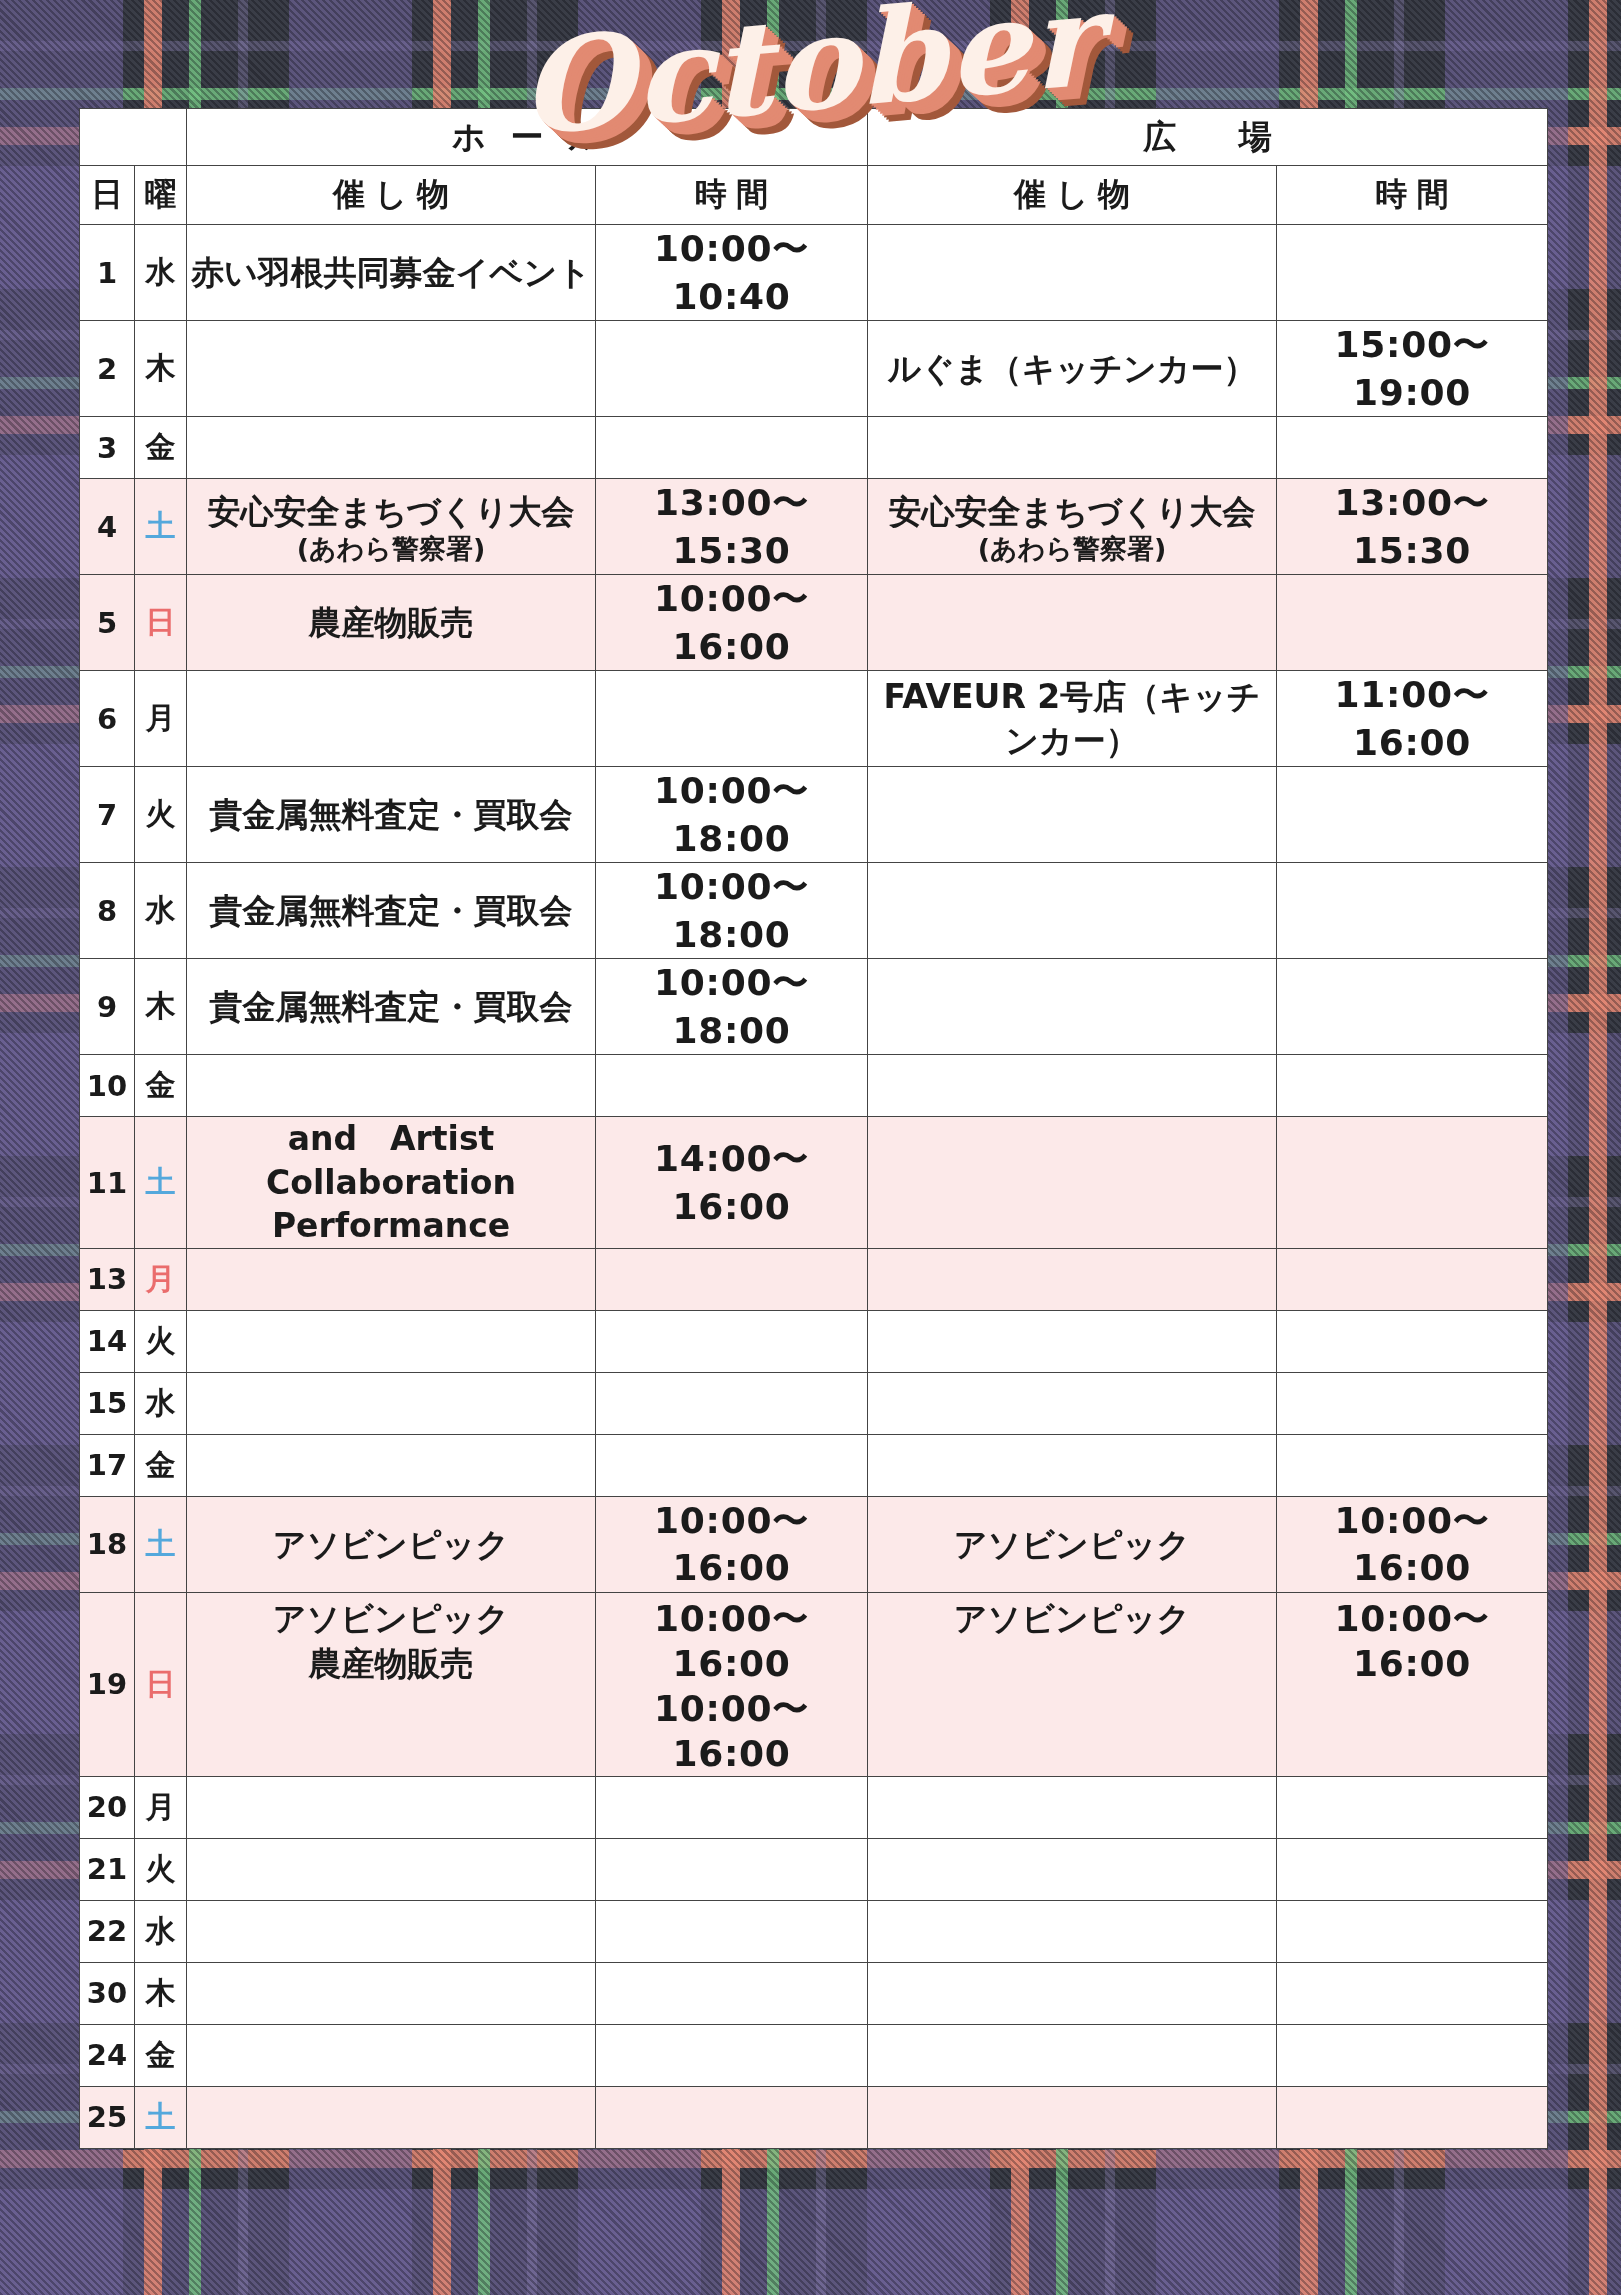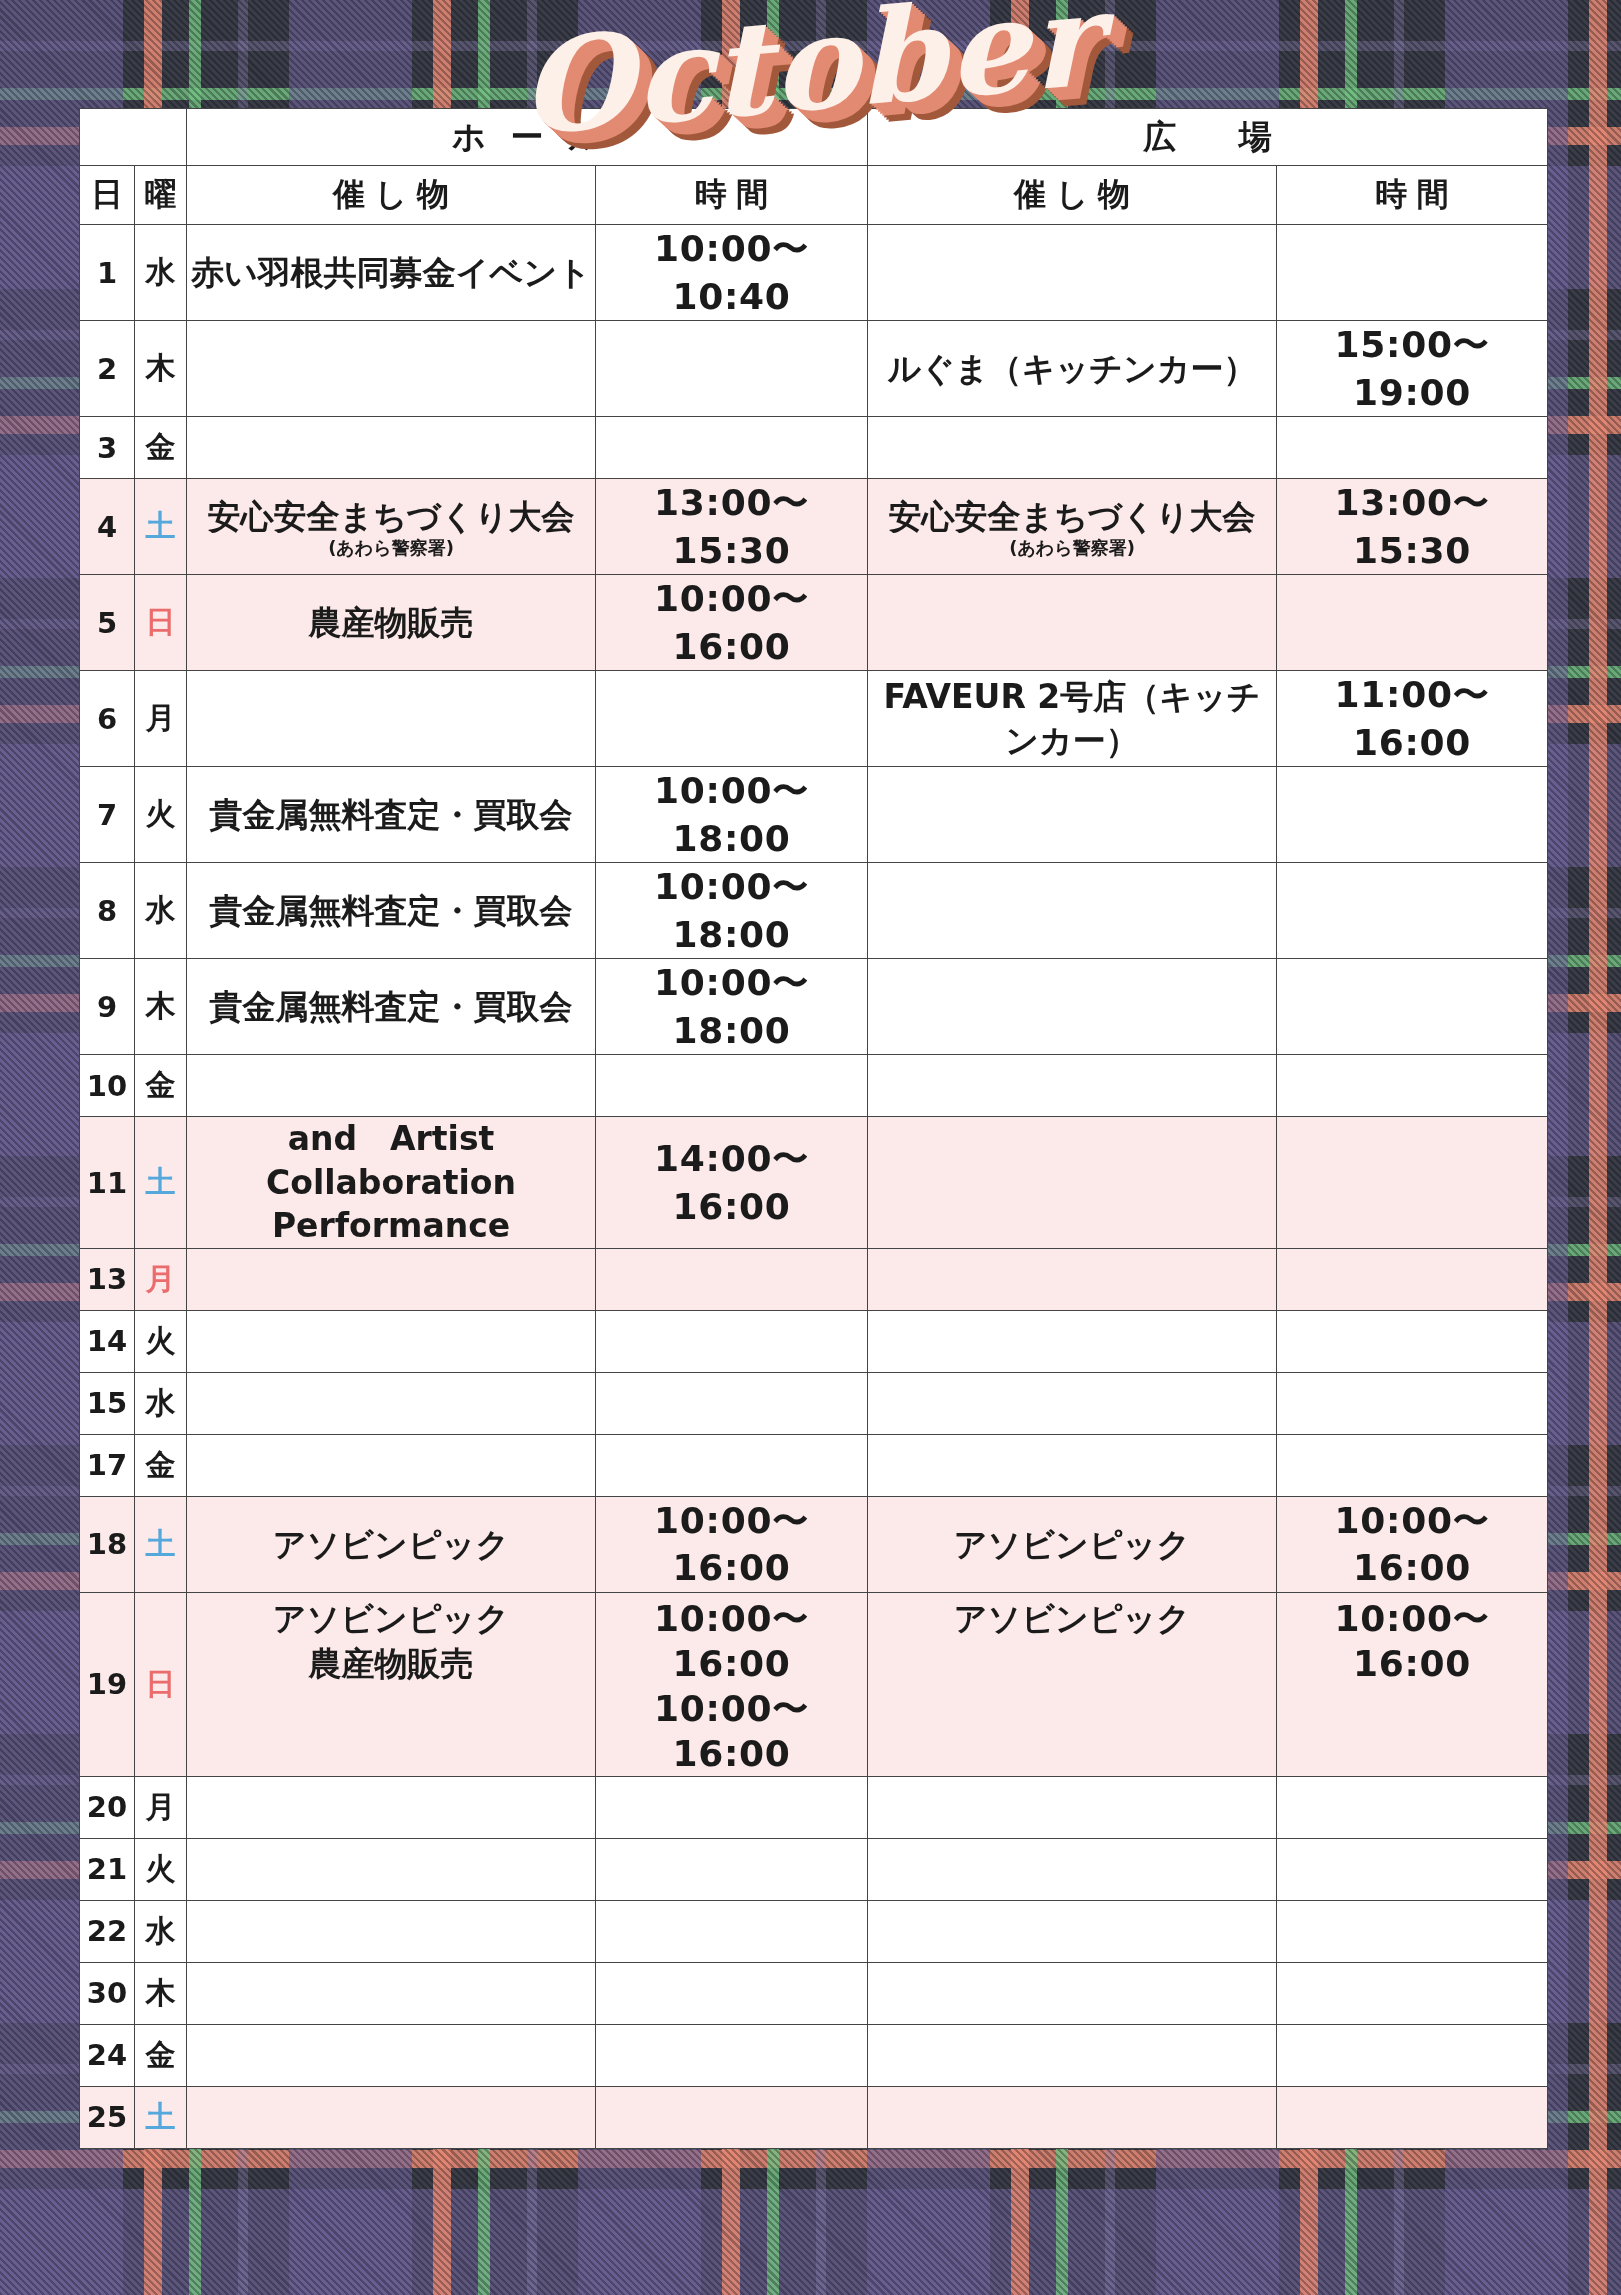--- a/index.html
+++ b/index.html
@@ -58,7 +58,7 @@
   td.event{font-size:33px;font-weight:bold;margin-top:12px;}
   td.time{font-size:36px;font-weight:bold;letter-spacing:0.7px;}
   .line{line-height:1.32;}
-  .line.small{font-size:18px;line-height:1.1;font-weight:bold;}
+  .line.small{font-size:27px;line-height:1.1;font-weight:bold;}
   .cal tr.tall2 td.event,.cal tr.tall2 td.time{vertical-align:top;padding-top:2.9px;}
   .cal tr.tall2 .line{line-height:45px;}
 </style>

